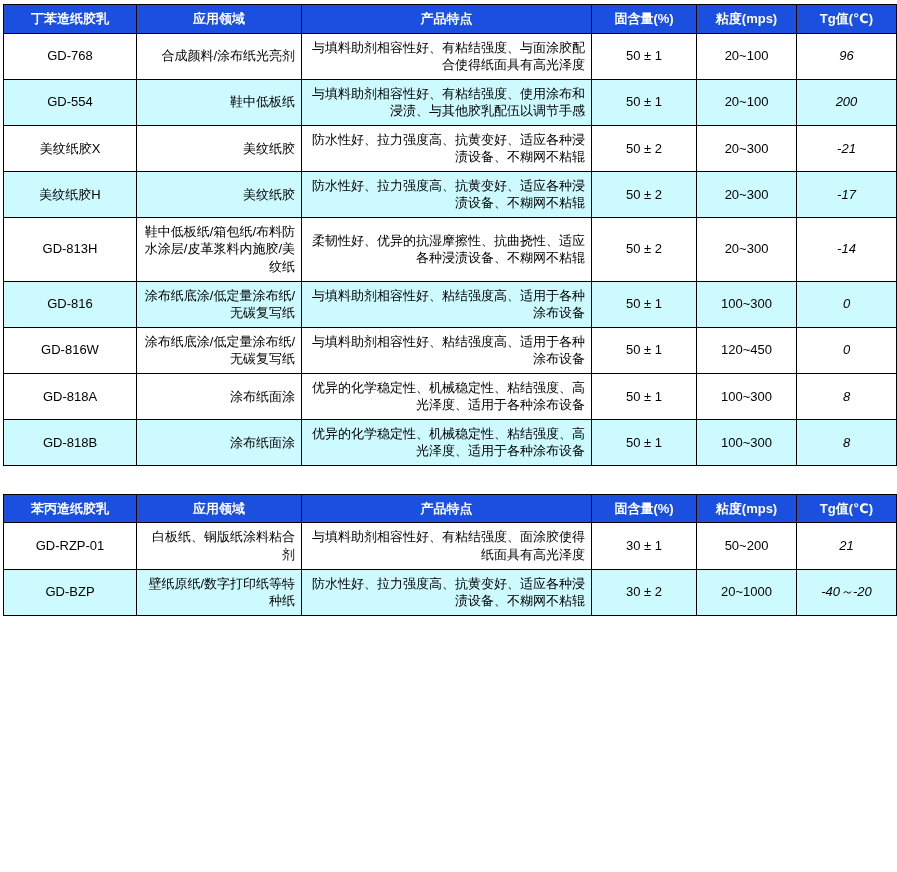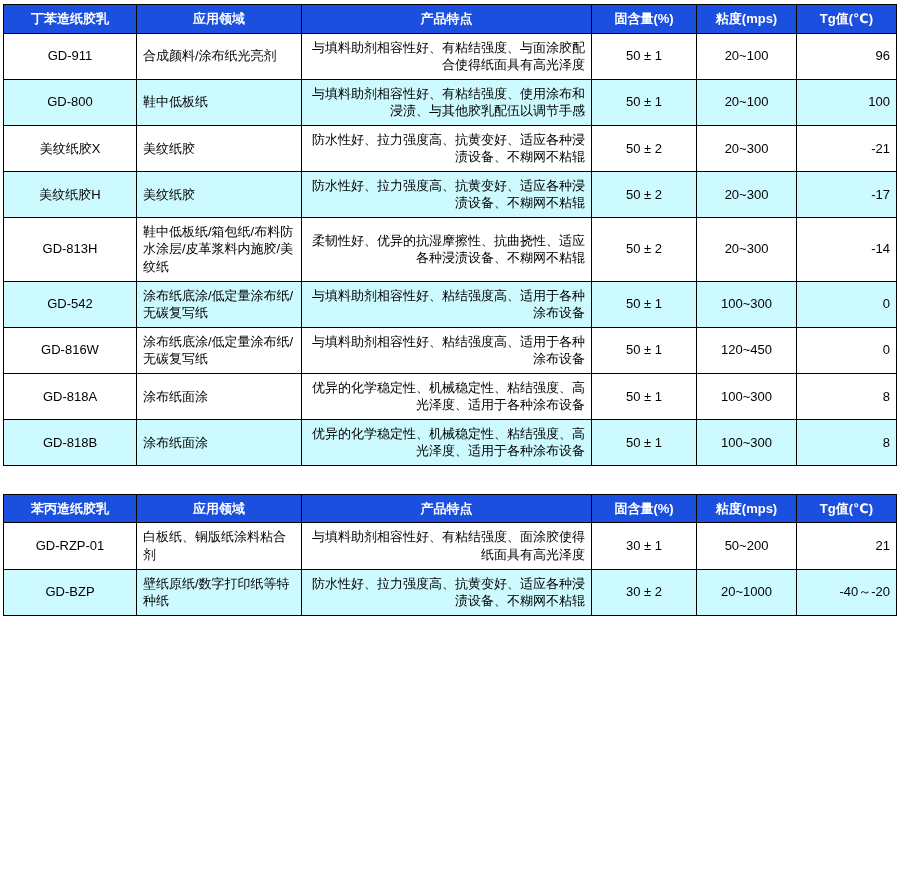--- a/index.html
+++ b/index.html
@@ -89,7 +89,7 @@
     </thead>
     <tbody>
       <tr class="row-white">
-        <td class="c-name">GD-911</td>
+        <td class="c-name">GD-768</td>
         <td class="c-field">合成颜料/涂布纸光亮剂</td>
         <td class="c-feat">与填料助剂相容性好、有粘结强度、与面涂胶配合使得纸面具有高光泽度</td>
         <td class="c-solid">50 ± 1</td>

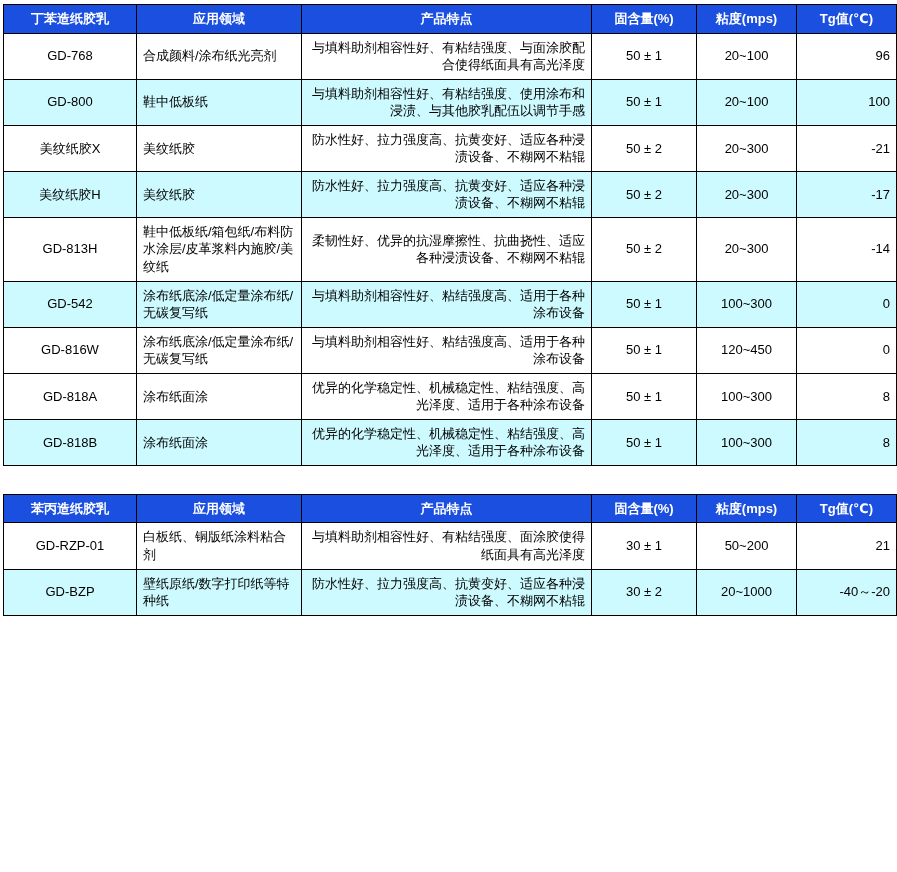--- a/index.html
+++ b/index.html
@@ -45,7 +45,7 @@
   tbody tr.row-cyan td { background: #ccfaff; }
 
   td.c-name   { text-align: center; }
-  td.c-field  { text-align: left; }
+  td.c-field  { text-align: right; }
   td.c-feat   { text-align: right; }
   td.c-solid  { text-align: center; }
   td.c-visc   { text-align: center; }

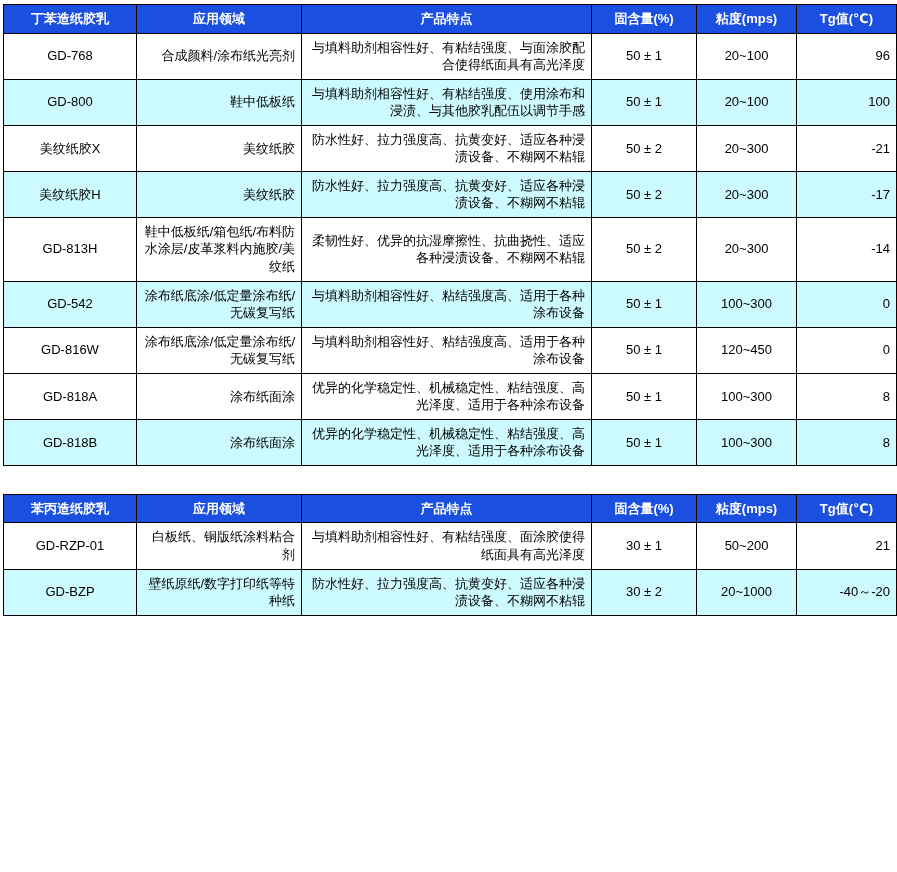--- a/index.html
+++ b/index.html
@@ -49,7 +49,7 @@
   td.c-feat   { text-align: right; }
   td.c-solid  { text-align: center; }
   td.c-visc   { text-align: center; }
-  td.c-tg     { text-align: right; }
+  td.c-tg     { text-align: center; font-style: italic; }
 
   
   col.w-name  { width: 133px; }

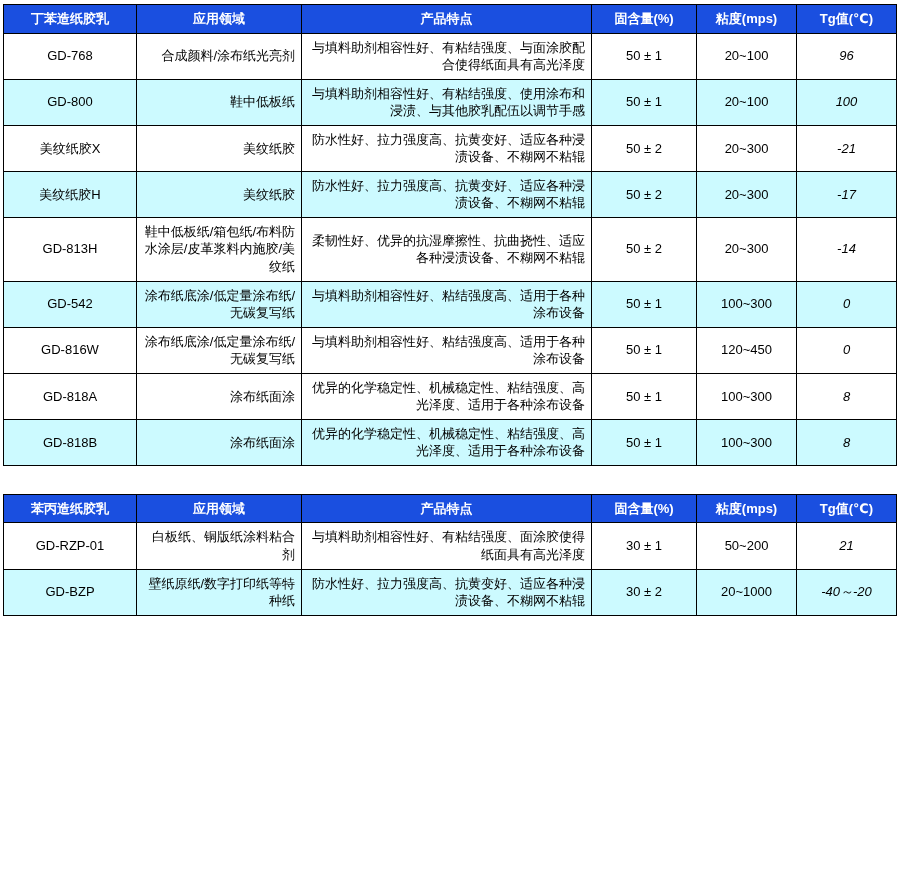--- a/index.html
+++ b/index.html
@@ -97,7 +97,7 @@
         <td class="c-tg">96</td>
       </tr>
       <tr class="row-cyan">
-        <td class="c-name">GD-800</td>
+        <td class="c-name">GD-554</td>
         <td class="c-field">鞋中低板纸</td>
         <td class="c-feat">与填料助剂相容性好、有粘结强度、使用涂布和浸渍、与其他胶乳配伍以调节手感</td>
         <td class="c-solid">50 ± 1</td>

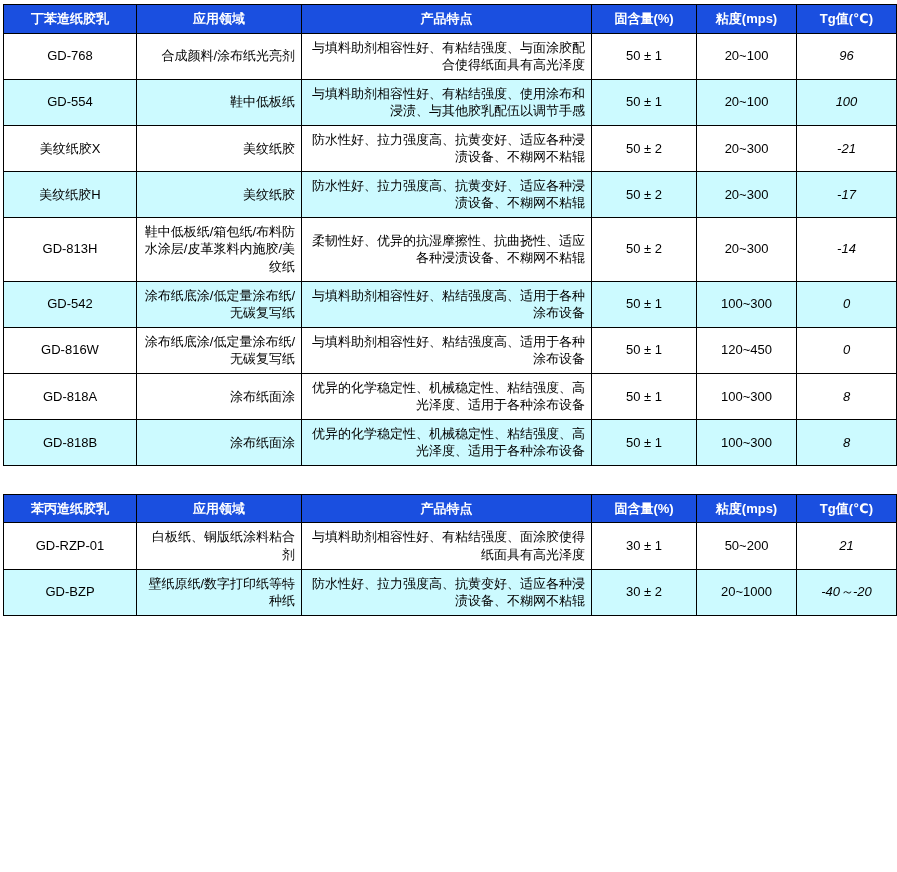--- a/index.html
+++ b/index.html
@@ -102,7 +102,7 @@
         <td class="c-feat">与填料助剂相容性好、有粘结强度、使用涂布和浸渍、与其他胶乳配伍以调节手感</td>
         <td class="c-solid">50 ± 1</td>
         <td class="c-visc">20~100</td>
-        <td class="c-tg">100</td>
+        <td class="c-tg">200</td>
       </tr>
       <tr class="row-white">
         <td class="c-name">美纹纸胶X</td>

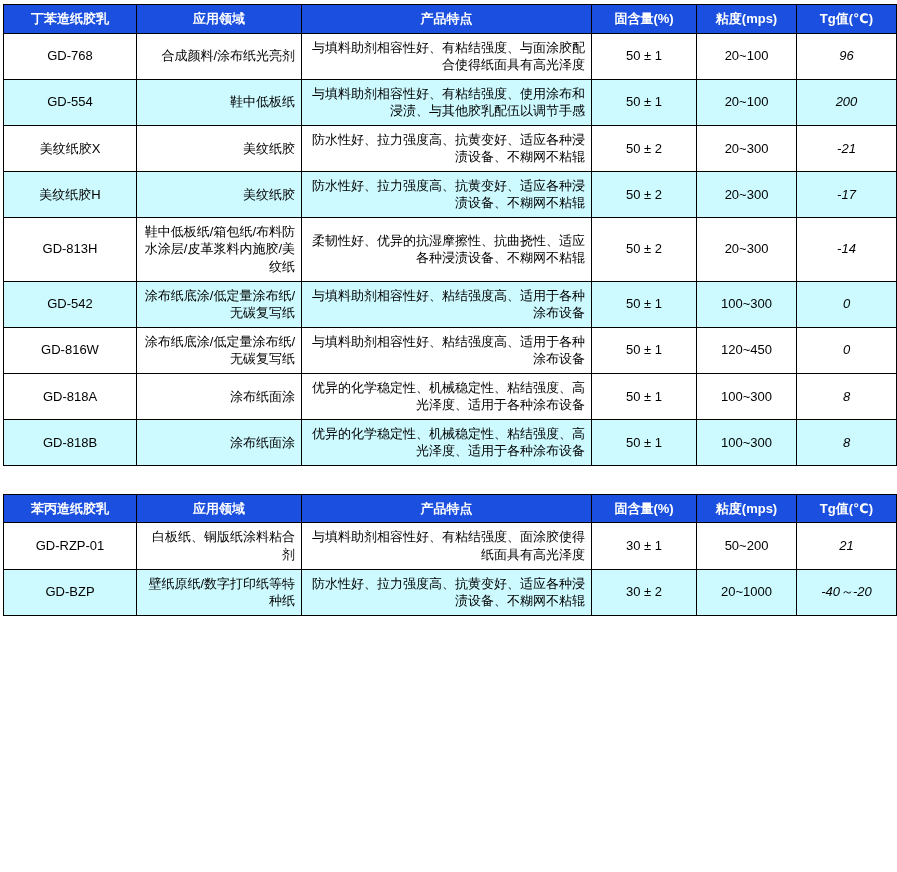--- a/index.html
+++ b/index.html
@@ -129,7 +129,7 @@
         <td class="c-tg">-14</td>
       </tr>
       <tr class="row-cyan">
-        <td class="c-name">GD-542</td>
+        <td class="c-name">GD-816</td>
         <td class="c-field">涂布纸底涂/低定量涂布纸/无碳复写纸</td>
         <td class="c-feat">与填料助剂相容性好、粘结强度高、适用于各种涂布设备</td>
         <td class="c-solid">50 ± 1</td>

